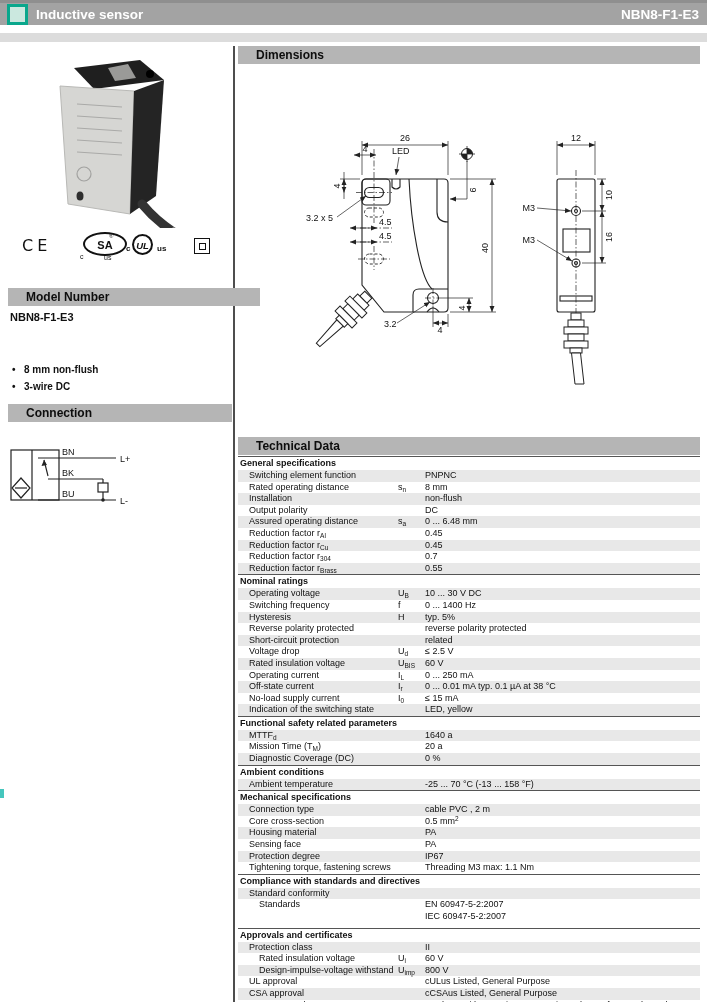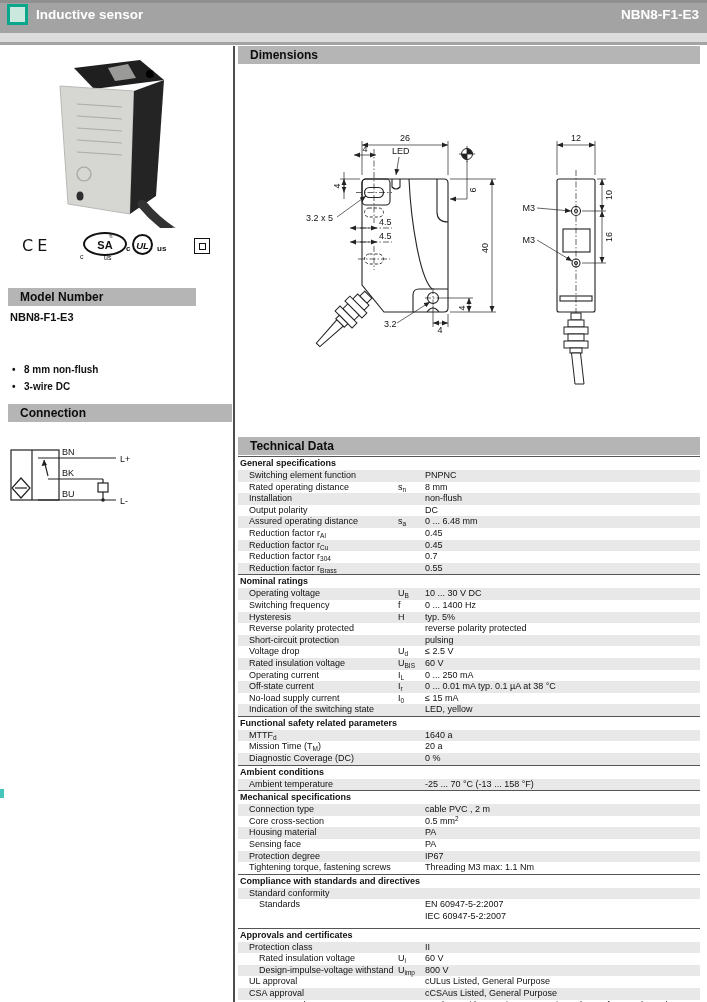--- a/index.html
+++ b/index.html
@@ -9,7 +9,7 @@
 
   
   .top-border { position:absolute; left:0; top:0; width:707px; height:3px; background:#8f8f8f; }
-  .top-header { position:absolute; left:0; top:3px; width:707px; height:42px; background:#a3a3a3; }
+  .top-header { position:absolute; left:0; top:3px; width:707px; height:22px; background:#a3a3a3; }
   .logo-sq { position:absolute; left:7px; top:1px; width:21px; height:21px;
              border:3px solid #0aa78c; background:#cbe8df; }
   .top-title { position:absolute; left:36px; top:4px; font-size:13.5px; font-weight:bold; color:#fff; }

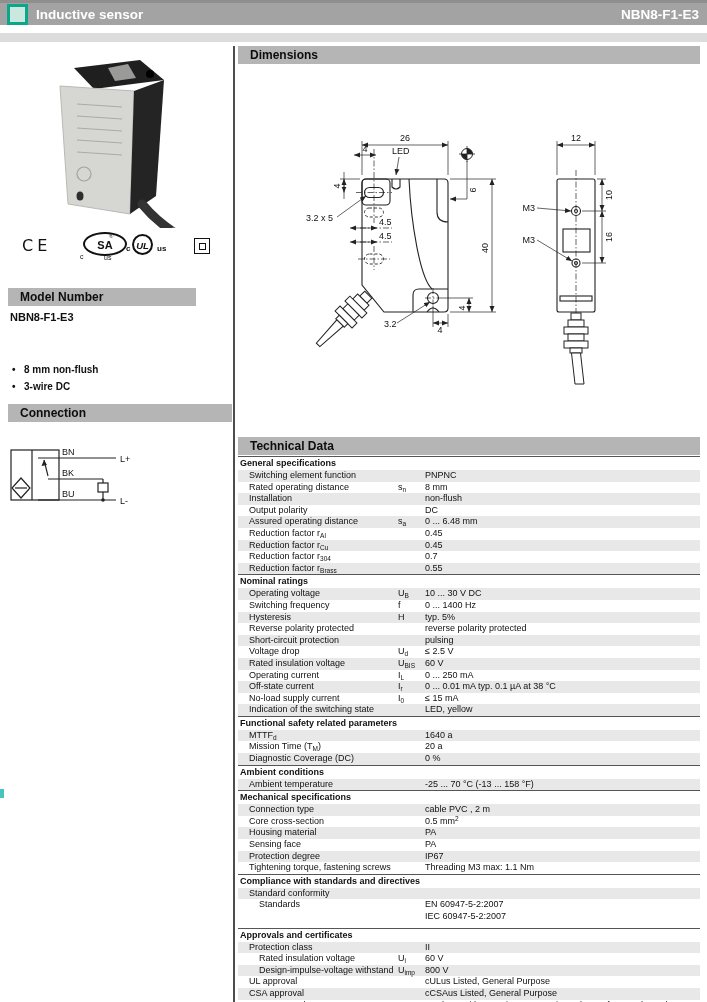--- a/index.html
+++ b/index.html
@@ -20,7 +20,7 @@
   .teal-mark { position:absolute; left:0; top:789px; width:4px; height:9px; background:#45c6bd; }
 
   .section-bar { position:absolute; height:18px; background:#b5b5b5; font-size:12px;
-                 font-weight:bold; line-height:18px; padding-left:12px; color:#0d0d0d; }
+                 font-weight:bold; line-height:18px; padding-left:18px; color:#0d0d0d; }
 
   
   .model-value { position:absolute; left:10px; top:311px; font-size:11px; font-weight:bold; }

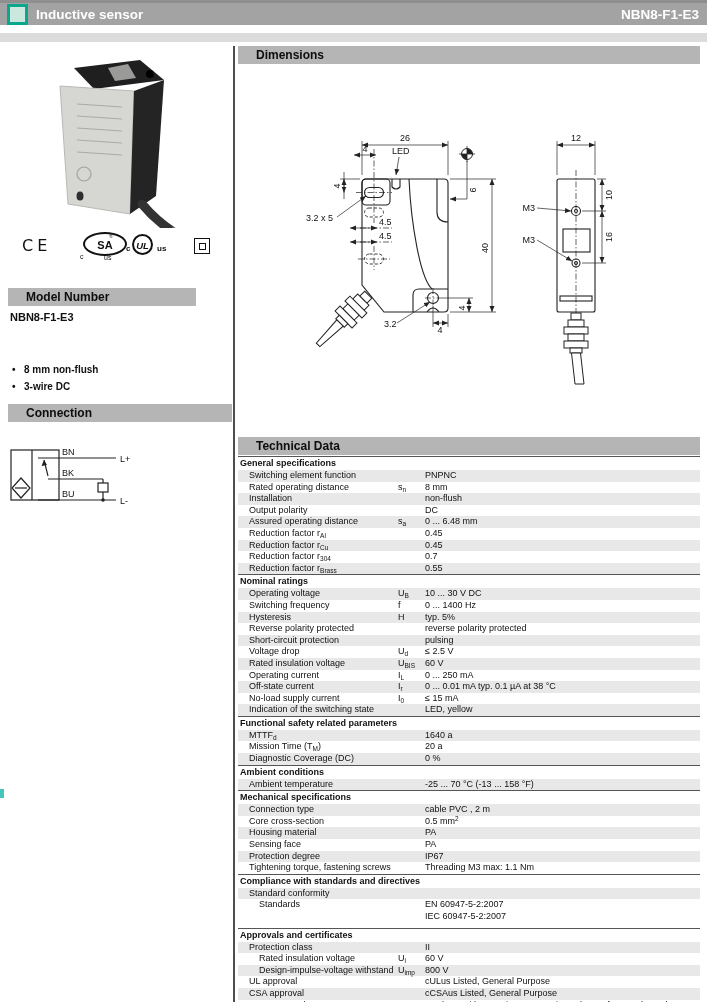--- a/index.html
+++ b/index.html
@@ -117,7 +117,7 @@
       </span>
   </div>
 
-  <div class="section-bar" style="left:8px;top:288px;width:188px">Model Number</div>
+  <div class="section-bar" style="left:8px;top:288px;width:252px">Model Number</div>
   <div class="model-value">NBN8-F1-E3</div>
 
   <div class="features-list">

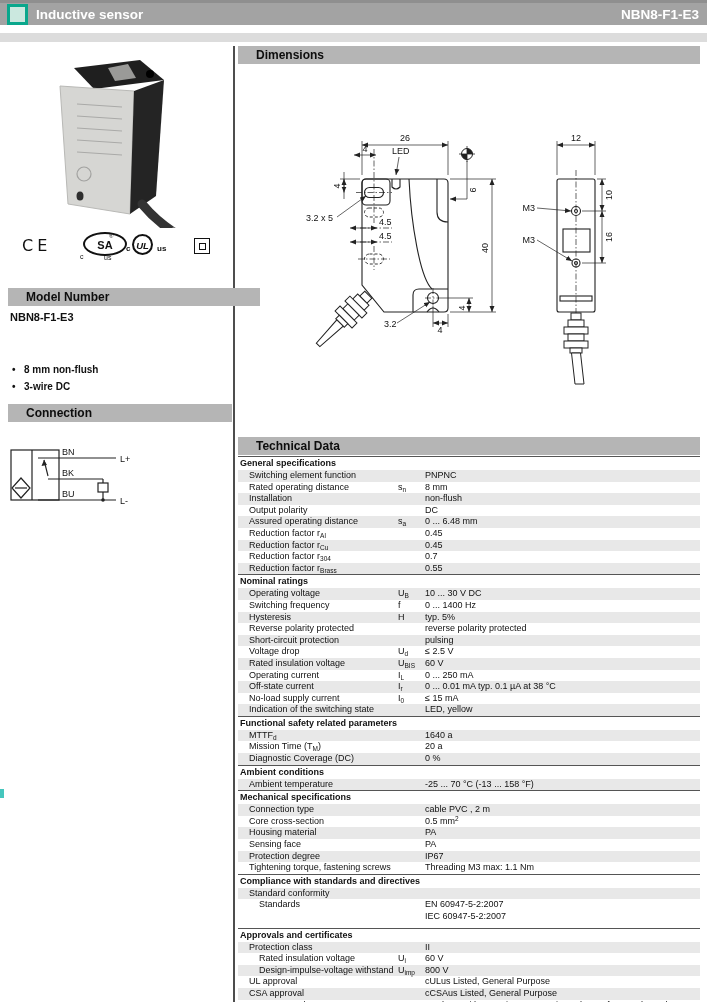--- a/index.html
+++ b/index.html
@@ -362,7 +362,7 @@
       <div class="tdt-row shaded">
         <div class="tdt-label">Short-circuit protection</div>
         <div class="tdt-symbol"></div>
-        <div class="tdt-value">pulsing</div>
+        <div class="tdt-value">related</div>
       </div>
       <div class="tdt-row">
         <div class="tdt-label">Voltage drop</div>

